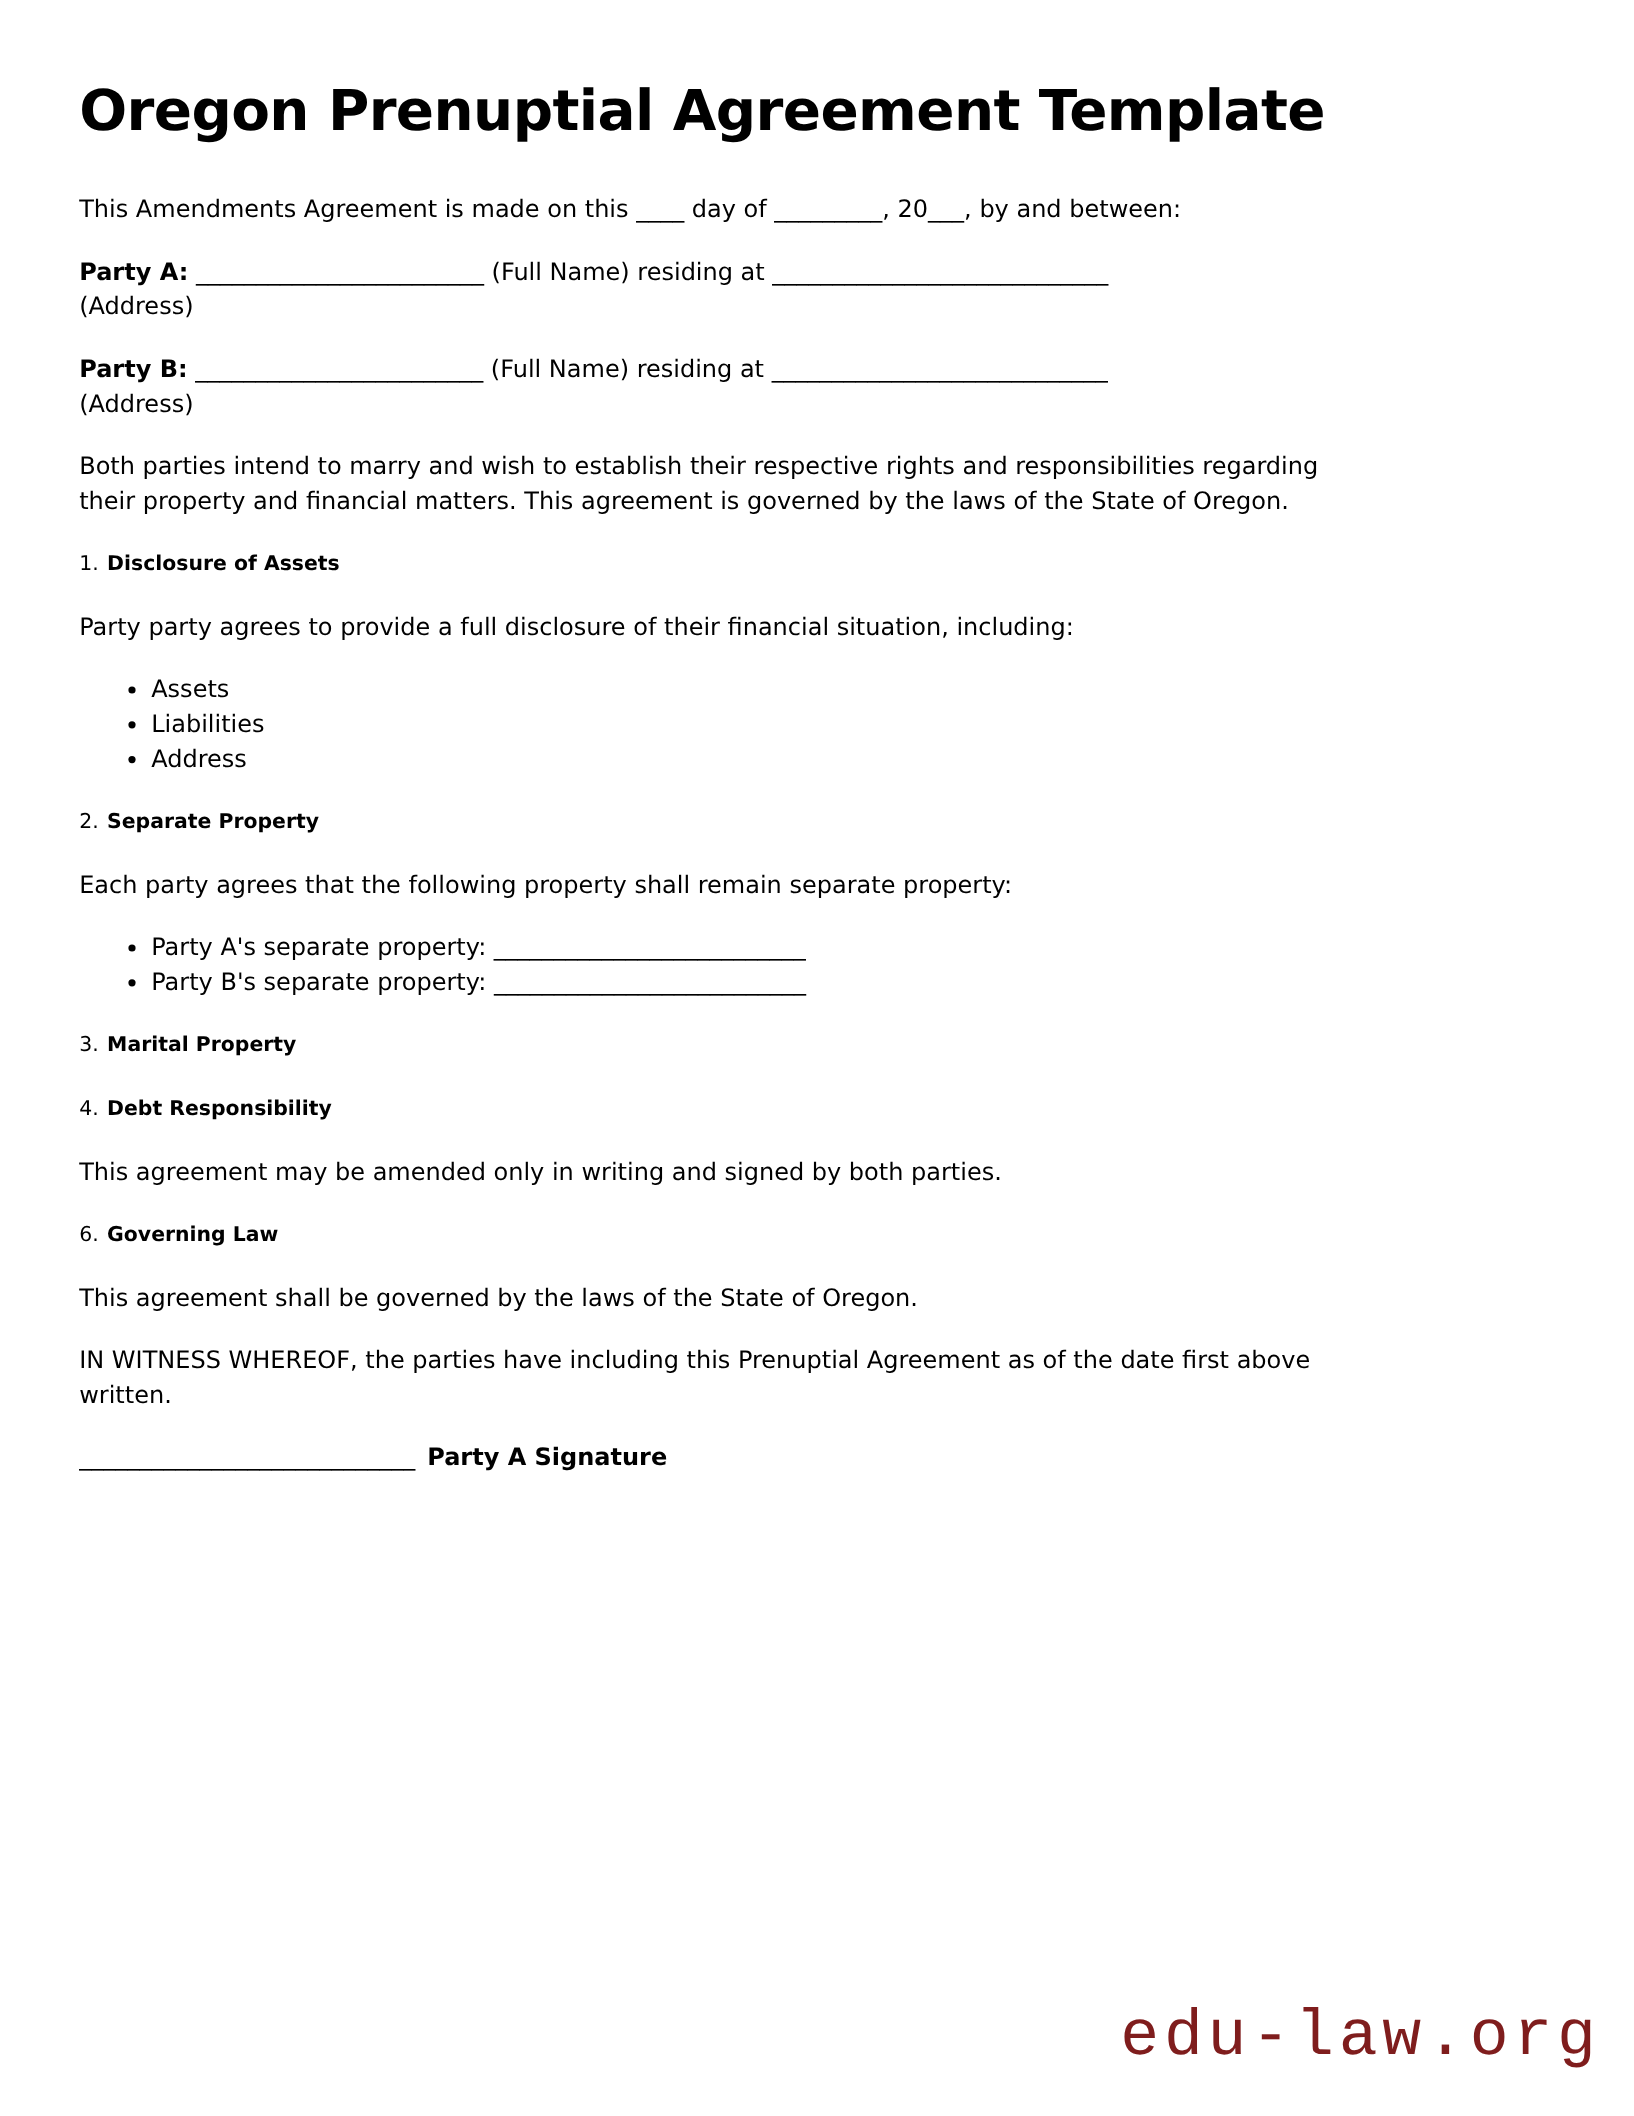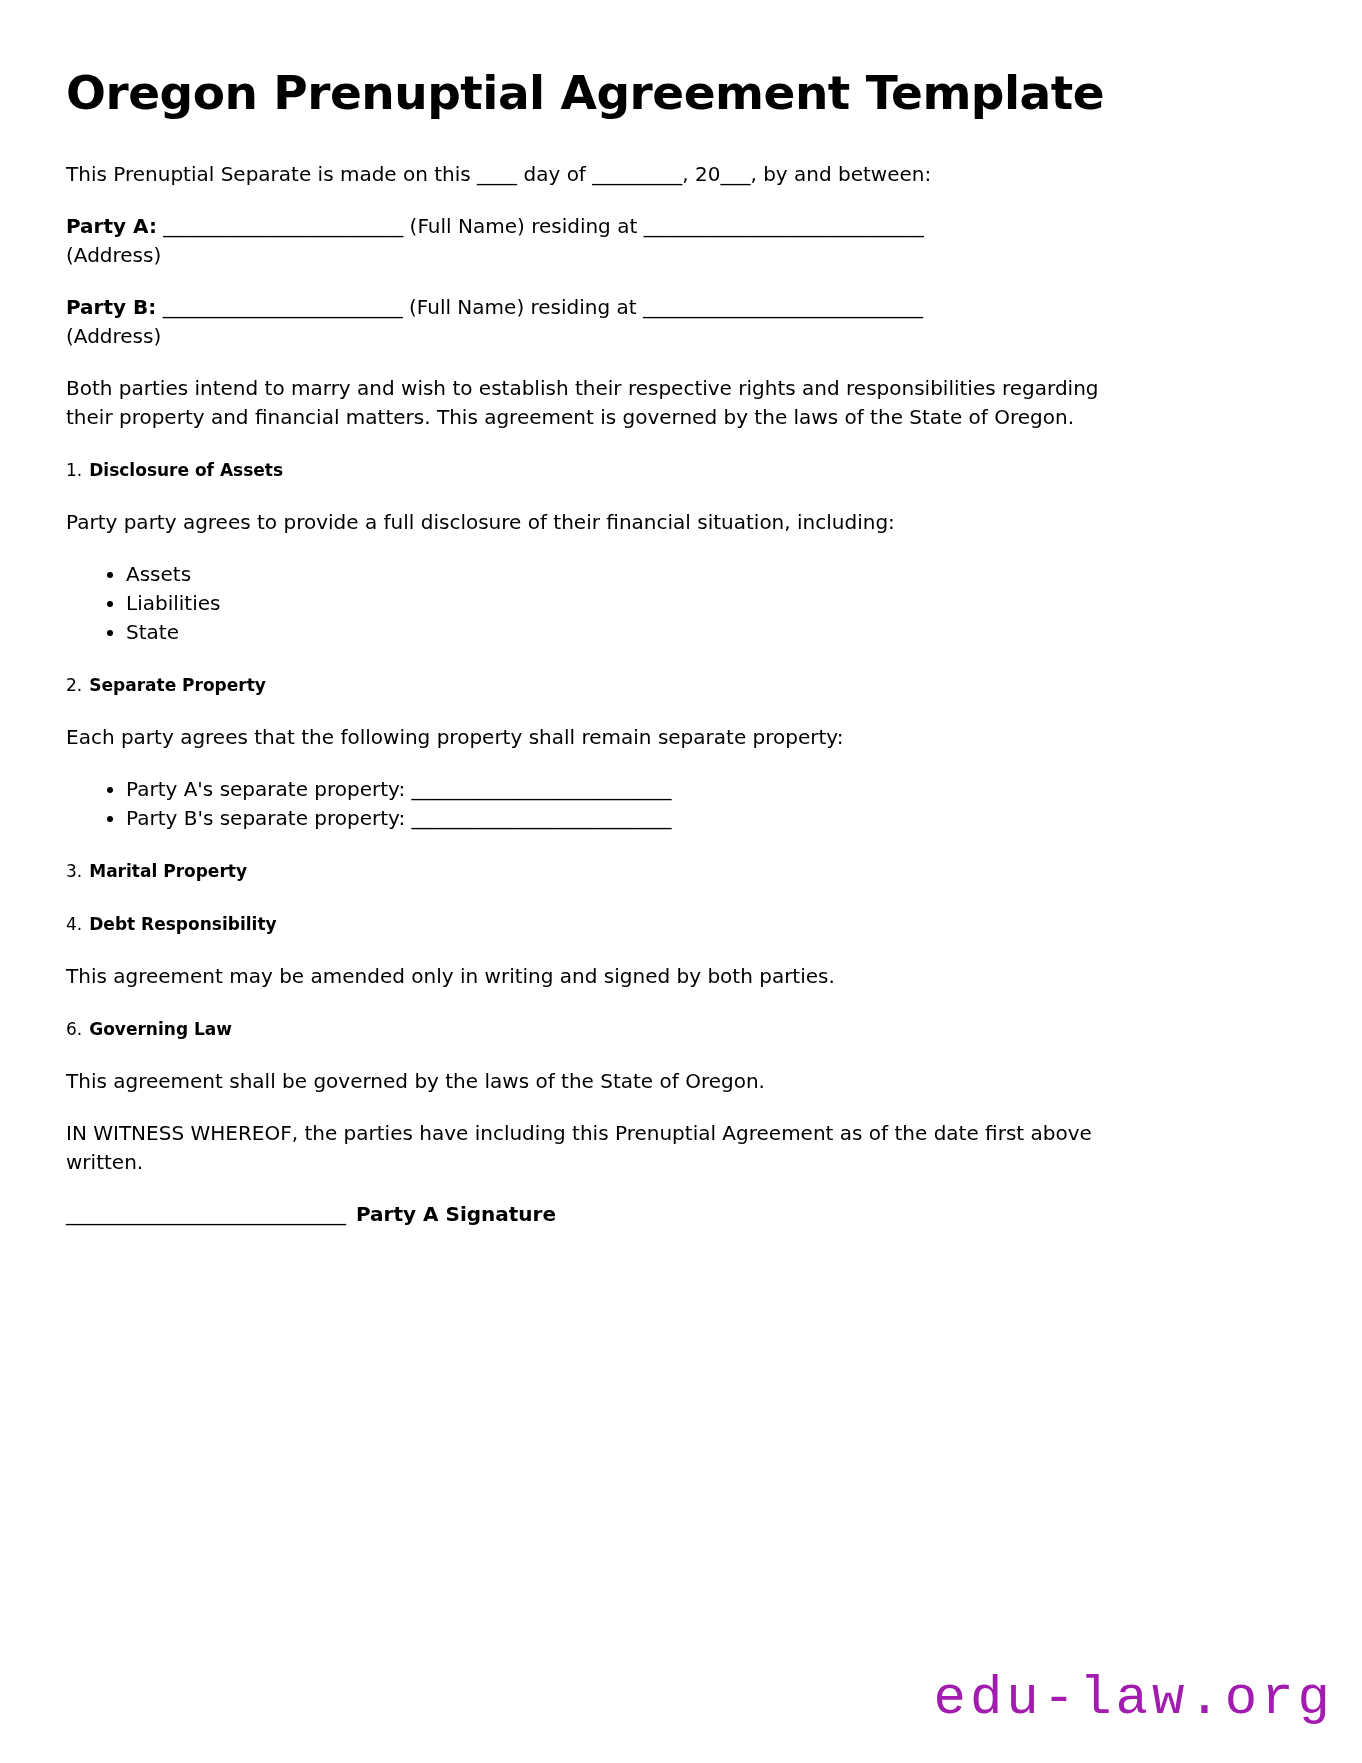--- a/index.html
+++ b/index.html
@@ -60,7 +60,7 @@
 
   <h1 class="doc-title">Oregon Prenuptial Agreement Template</h1>
 
-  <p>This Prenuptial Separate is made on this ____ day of _________, 20___, by and between:</p>
+  <p>This Amendments Agreement is made on this ____ day of _________, 20___, by and between:</p>
 
   <p><strong>Party A:</strong><span> ________________________ (Full Name) residing at ____________________________</span><br><span>(Address)</span></p>
 

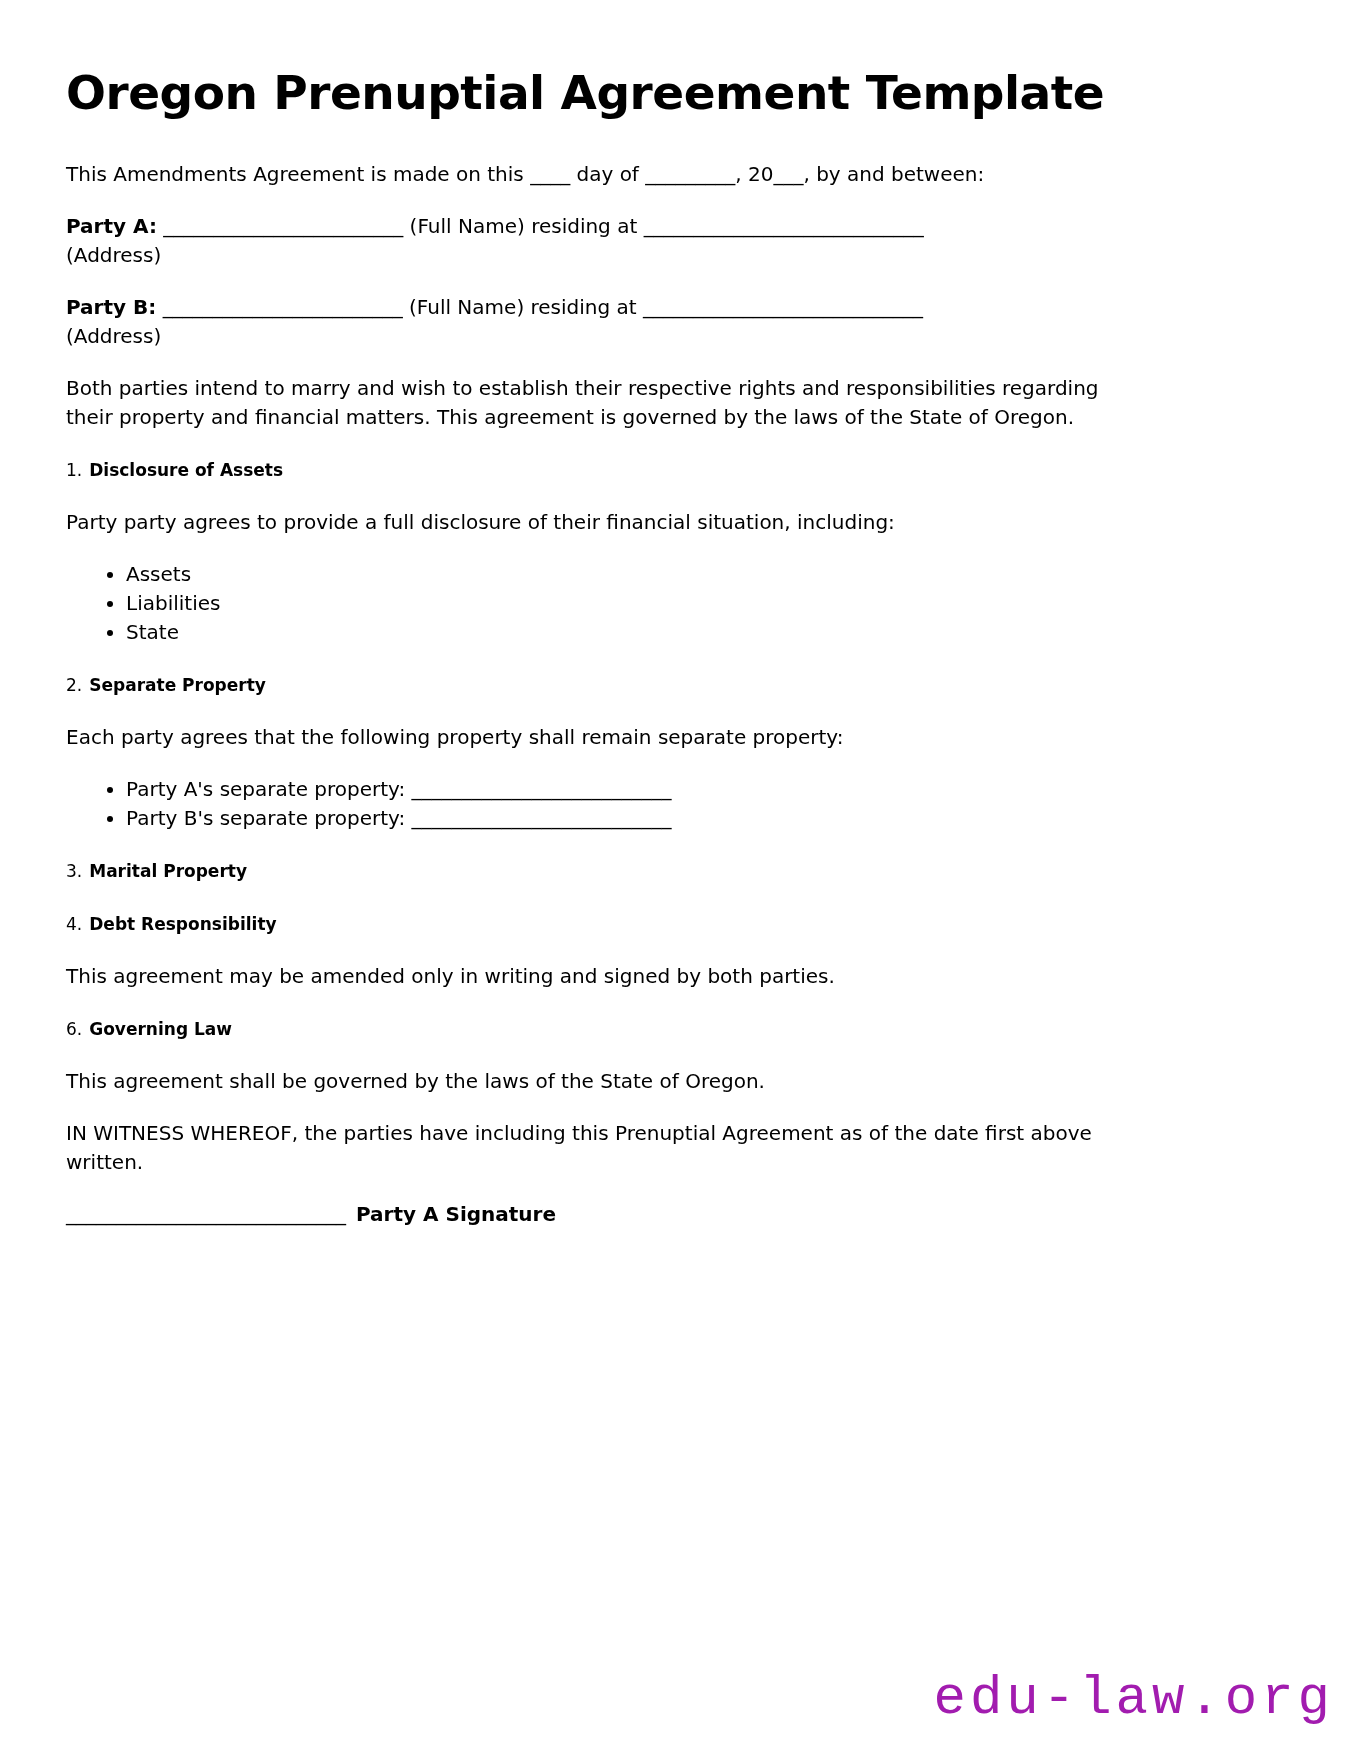--- a/index.html
+++ b/index.html
@@ -73,7 +73,7 @@
   <ul>
     <li>Assets</li>
     <li>Liabilities</li>
-    <li>State</li>
+    <li>Address</li>
   </ul>
 
   <p class="section-heading"><span class="section-number">2.</span><strong>Separate Property</strong></p>

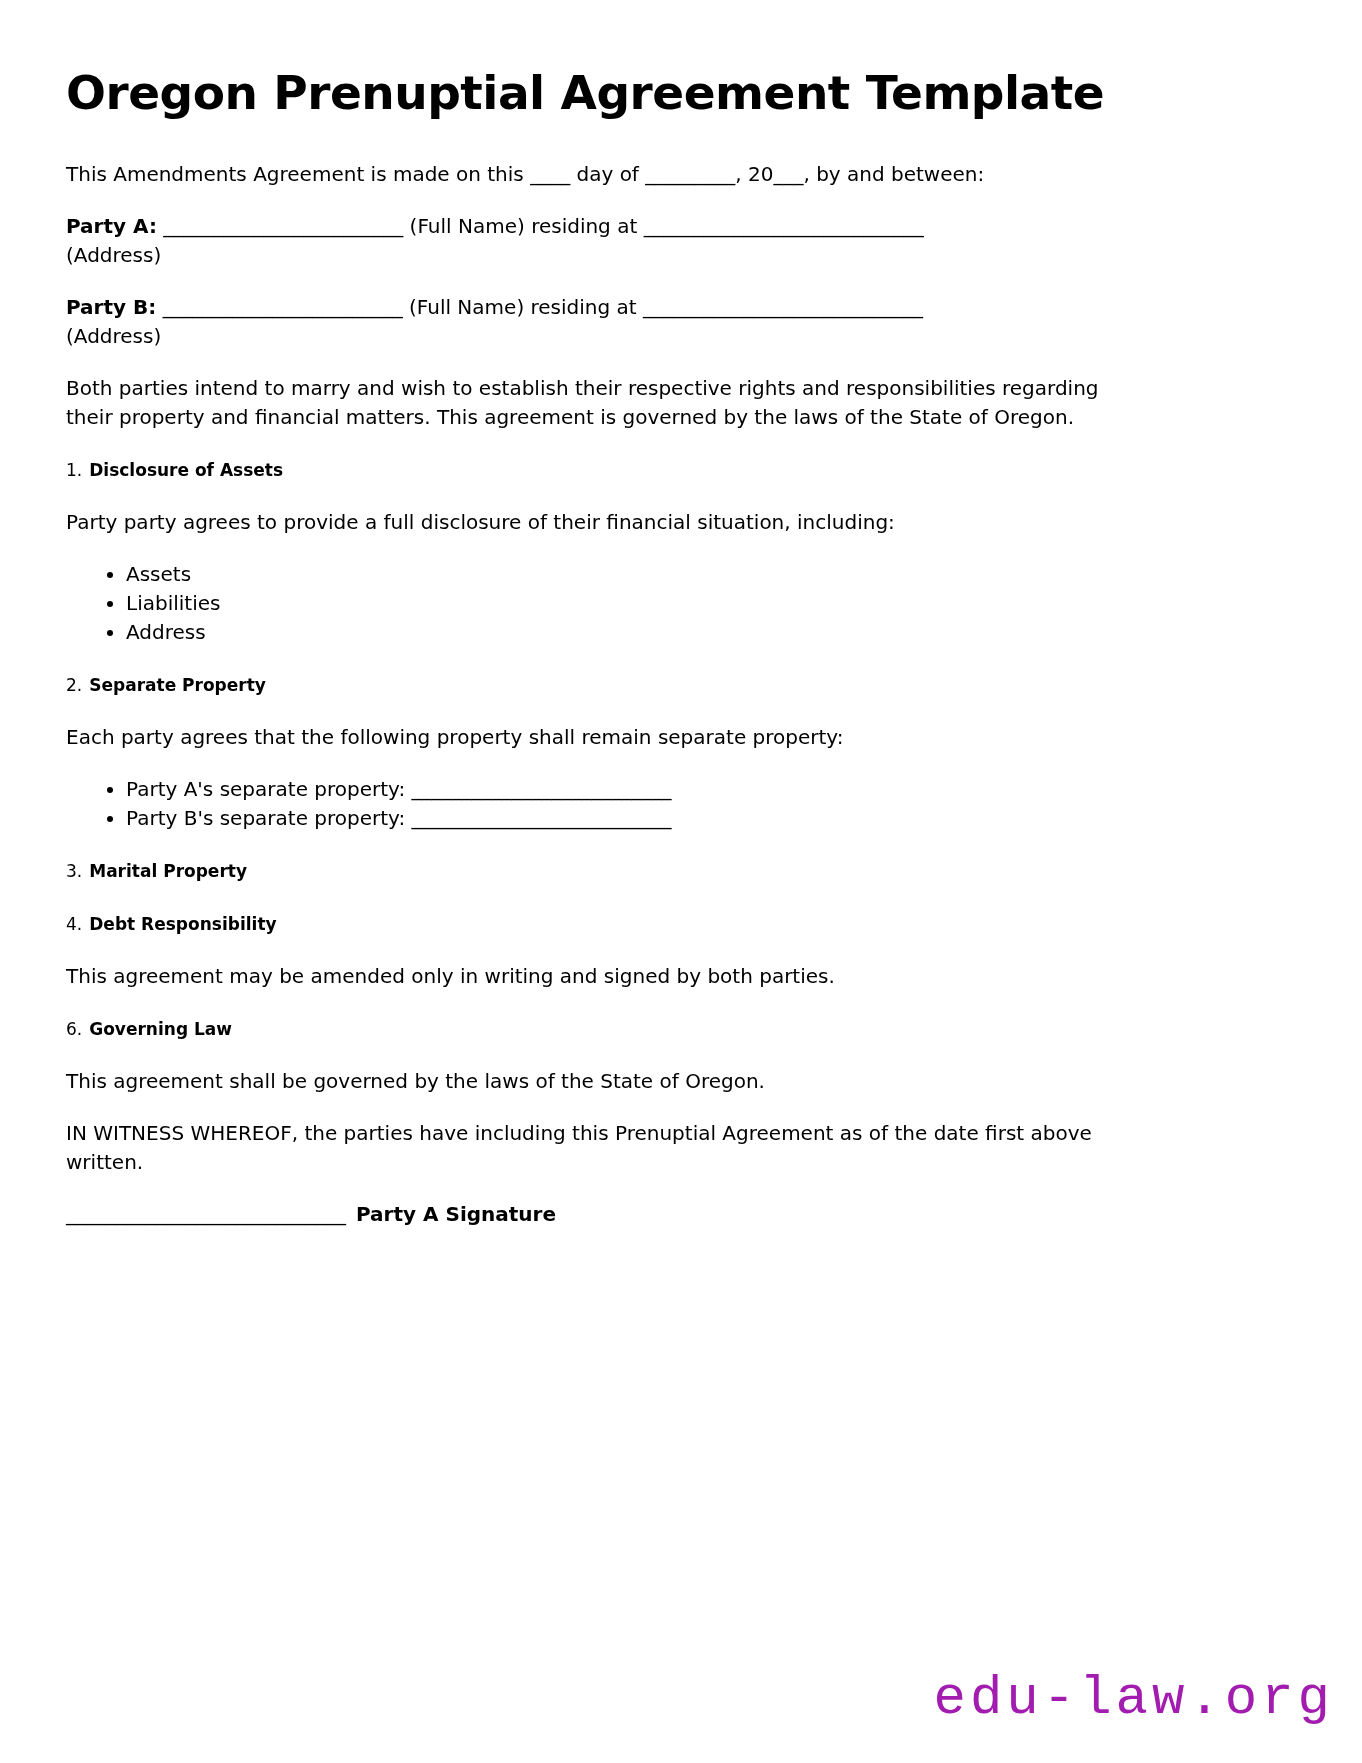--- a/index.html
+++ b/index.html
@@ -49,7 +49,7 @@
     font-family: "Liberation Mono", "DejaVu Sans Mono", monospace;
     font-size: 54px;
     letter-spacing: 4px;
-    color: #a21caf; 
+    color: #7f1d1d; 
     white-space: nowrap;
   }
 </style>

